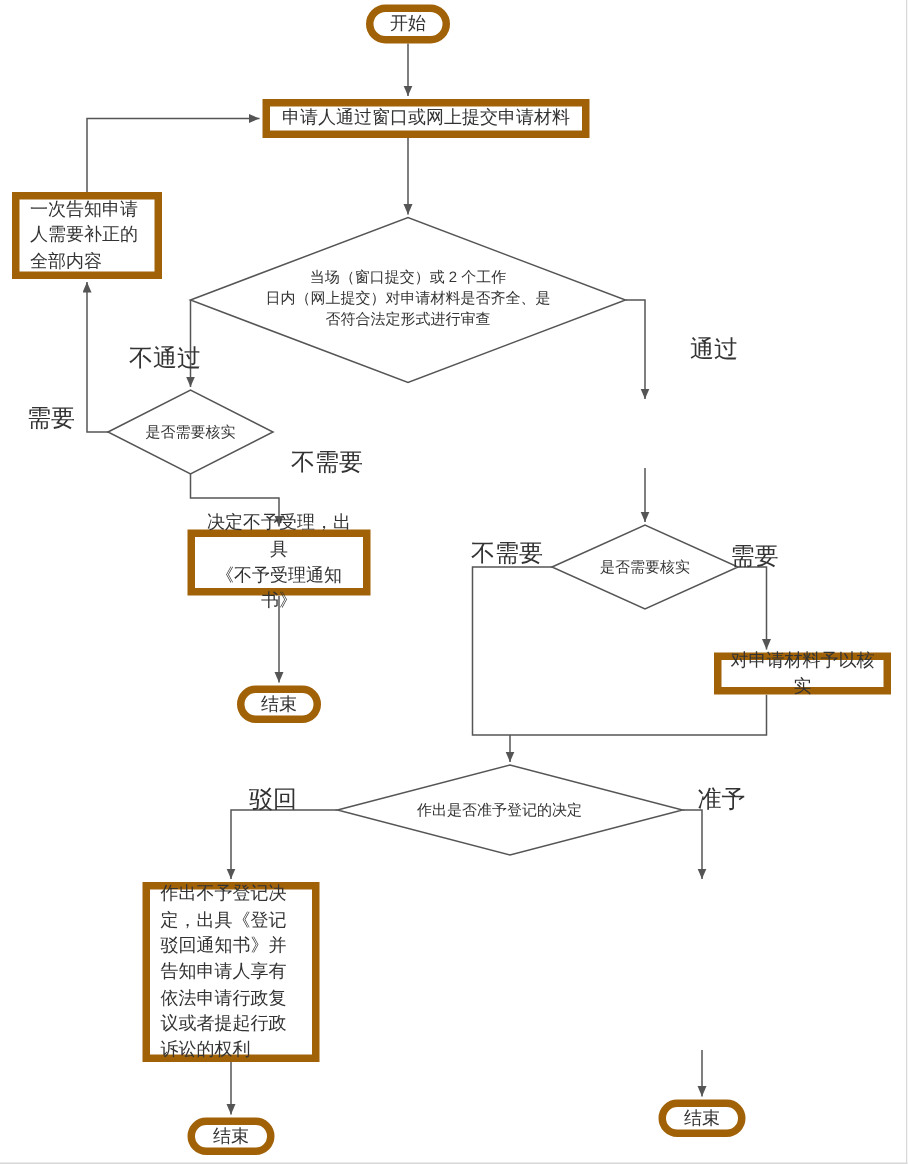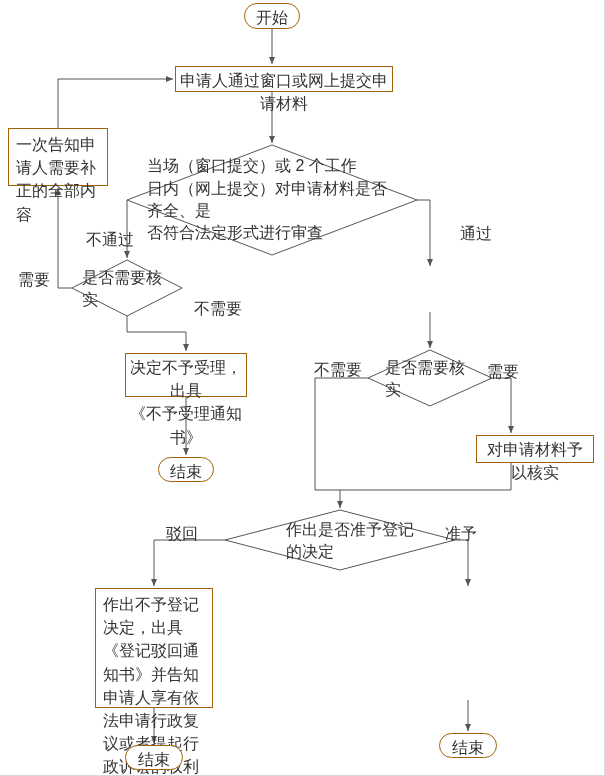--- a/index.html
+++ b/index.html
@@ -20,9 +20,9 @@
   .node{
     position:absolute;z-index:1;
     box-sizing:border-box;
-    border:1px solid #a16207;background:#fff;
-    display:flex;justify-content:center;
-    font-size:16px;line-height:1.45;text-align:center;
+    border:5px solid #a16207;background:#fff;
+    display:flex;align-items:center;justify-content:center;
+    font-size:12px;line-height:1.45;text-align:center;
     padding:2px 4px;white-space:pre-line;
   }
   .terminator{border-radius:13px;}

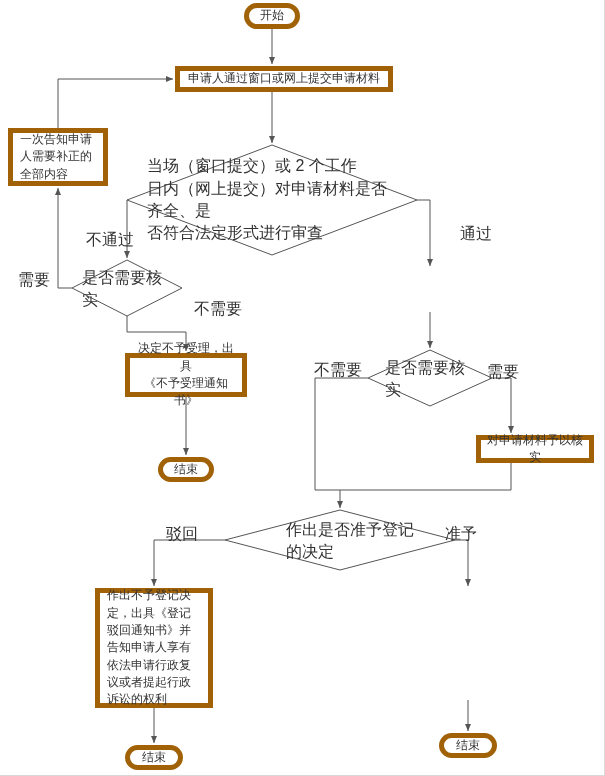--- a/index.html
+++ b/index.html
@@ -30,7 +30,7 @@
   .diamond-label{
     position:absolute;z-index:1;
     display:flex;align-items:center;justify-content:center;
-    font-size:16px;line-height:1.4;text-align:left;
+    font-size:10px;line-height:1.4;text-align:center;
     white-space:pre-line;pointer-events:none;
   }
   .edge-label{

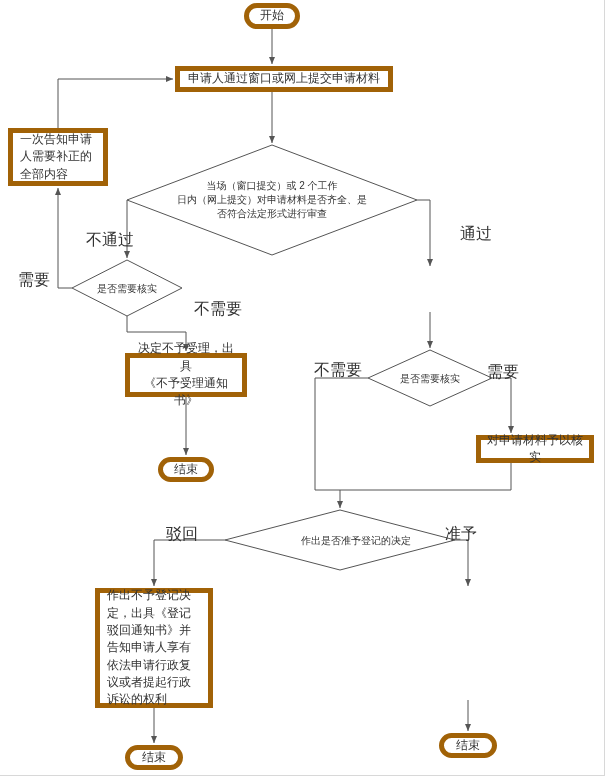--- a/index.html
+++ b/index.html
@@ -100,7 +100,7 @@
 否符合法定形式进行审查</div>
   <div class="diamond-label" style="left:82px;top:281px;width:90px;height:16px;">是否需要核实</div>
   <div class="diamond-label" style="left:385px;top:371px;width:90px;height:16px;">是否需要核实</div>
-  <div class="diamond-label" style="left:286px;top:533px;width:140px;height:16px;">作出是否准予登记的决定</div>
+  <div class="diamond-label" style="left:263px;top:533px;width:140px;height:16px;">作出是否准予登记的决定</div>
 
   <div class="edge-label" style="left:86px;top:230px;">不通过</div>
   <div class="edge-label" style="left:460px;top:224px;">通过</div>

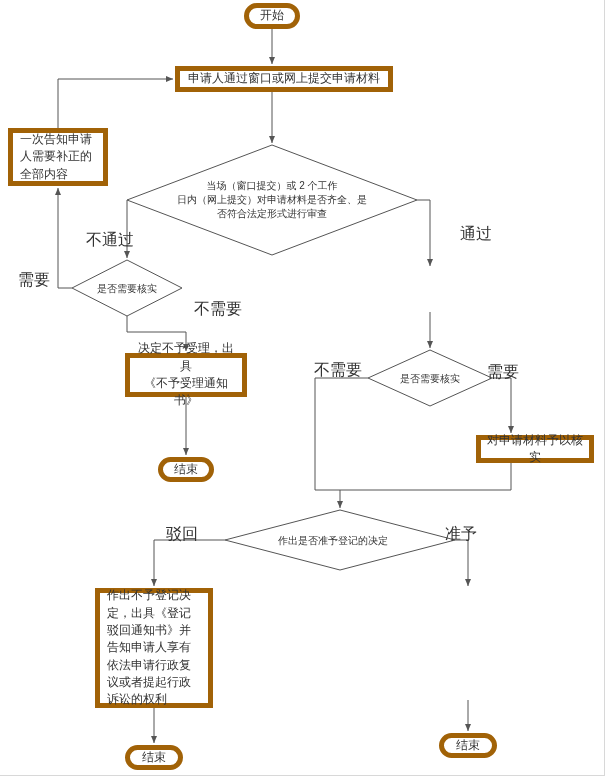--- a/index.html
+++ b/index.html
@@ -109,7 +109,7 @@
   <div class="edge-label" style="left:314px;top:360px;">不需要</div>
   <div class="edge-label" style="left:487px;top:362px;">需要</div>
   <div class="edge-label" style="left:166px;top:524px;">驳回</div>
-  <div class="edge-label" style="left:445px;top:524px;">准予</div>
+  <div class="edge-label" style="left:465px;top:524px;">准予</div>
 
 </div>
 

